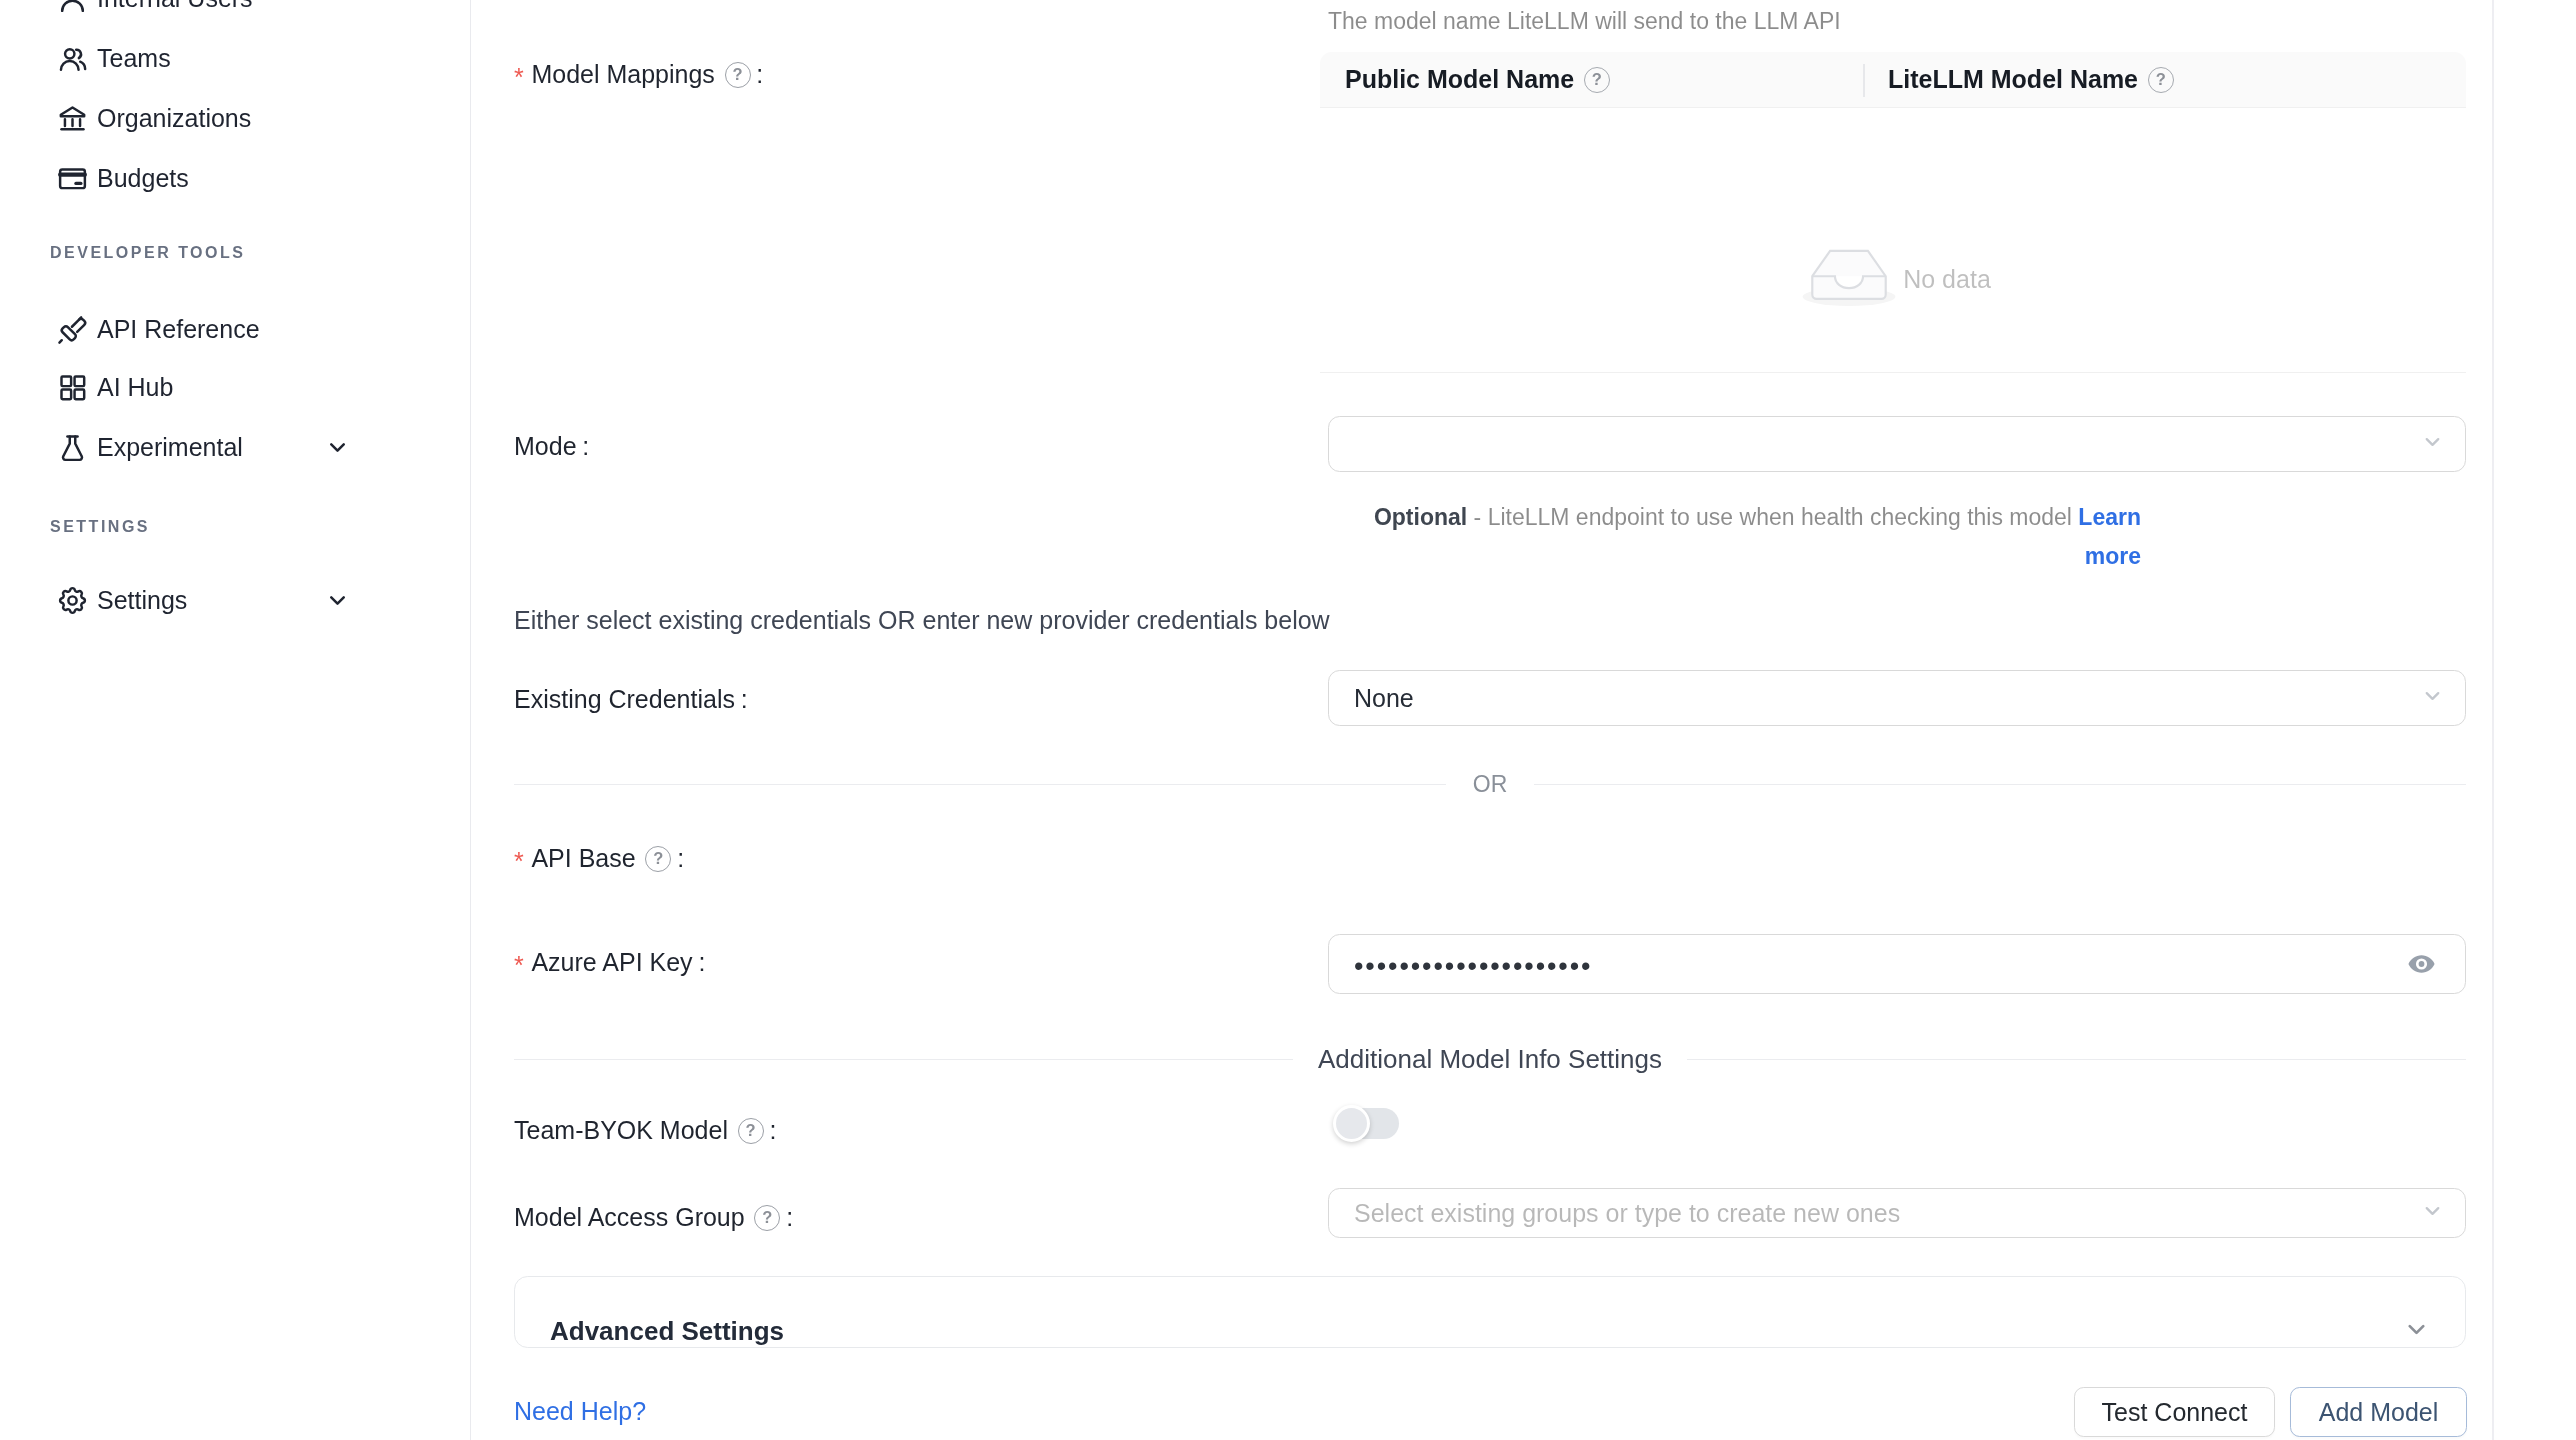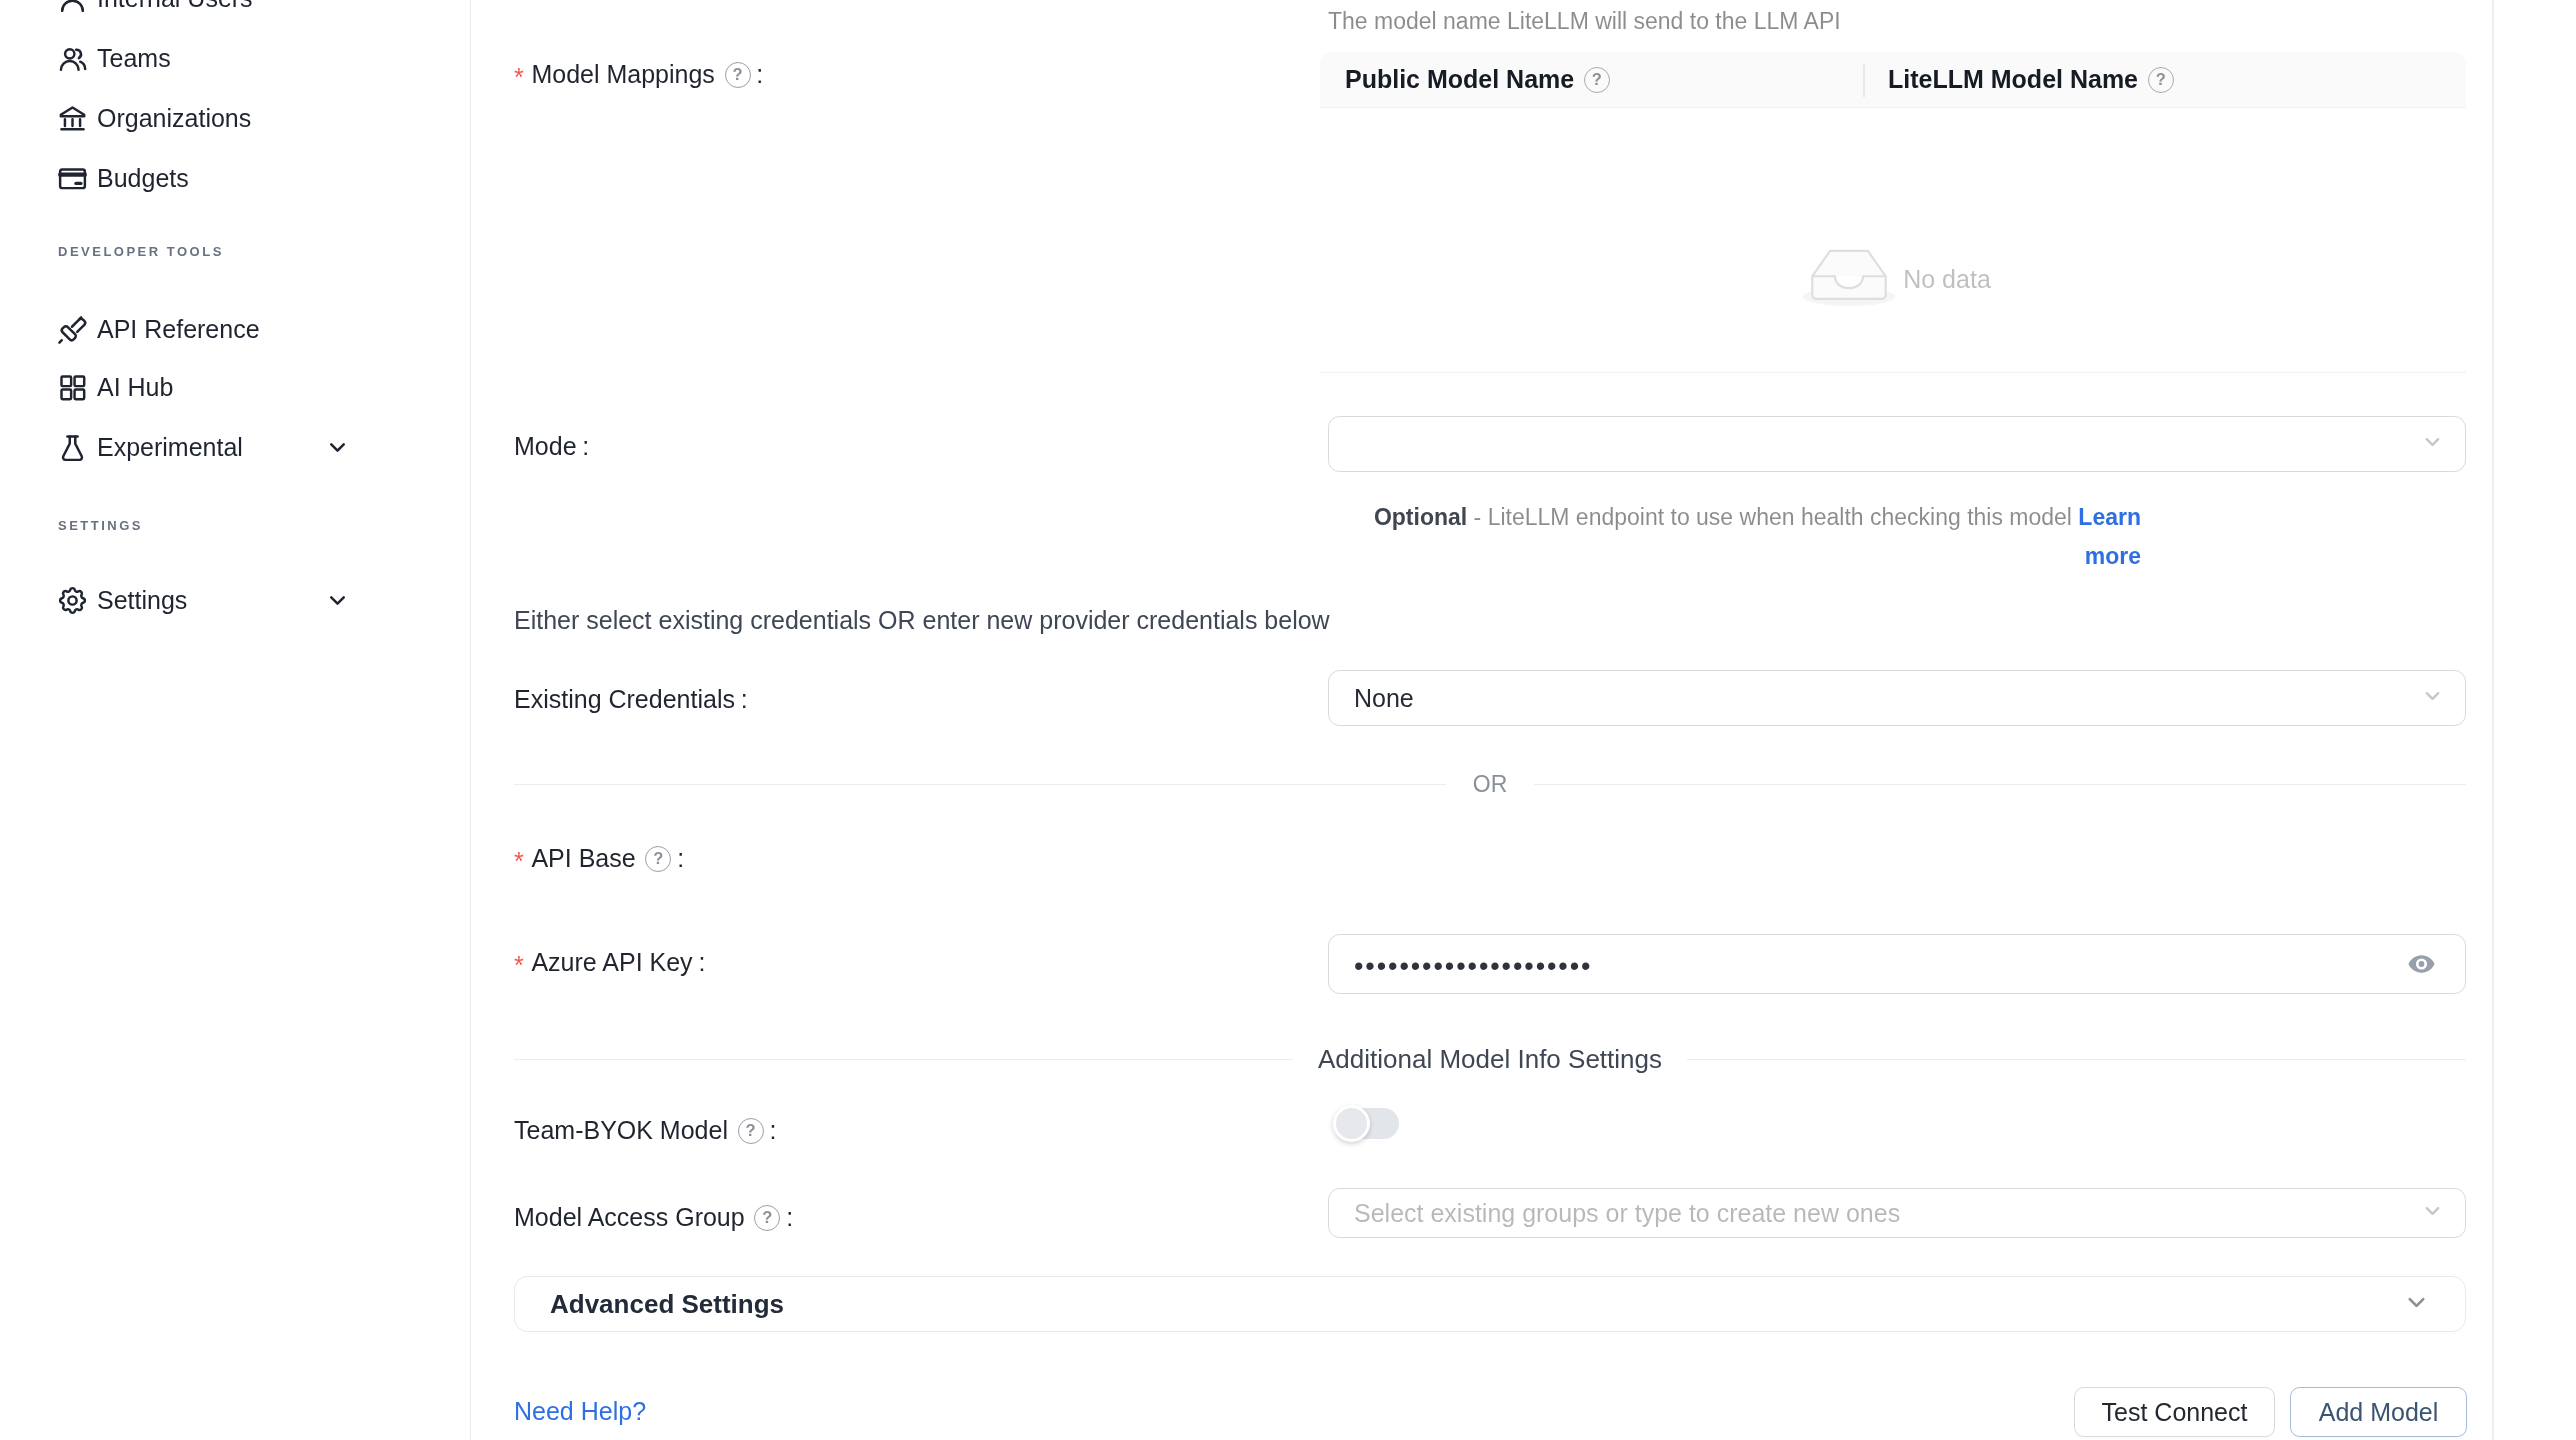--- a/index.html
+++ b/index.html
@@ -15,8 +15,8 @@
   .nav-item .nicon { position:absolute; left:56px; width:33px; height:33px; display:flex; align-items:center; justify-content:center; }
   .nav-item .nlabel { position:absolute; left:97px; font-size:25px; color:#1f2430; }
   .nav-item .nchev { position:absolute; left:325px; width:25px; height:25px; }
-  .nav-section { position:absolute; left:50px; font-size:13px; font-weight:700;
-    color:#687081; letter-spacing:2.5px;margin-left:8px; }
+  .nav-section { position:absolute; left:50px; font-size:16px; font-weight:700;
+    color:#687081; letter-spacing:2.5px; }
   .nicon svg, .nchev svg { stroke:#1f2430; fill:none; stroke-width:1.8; stroke-linecap:round; stroke-linejoin:round; }
 
   

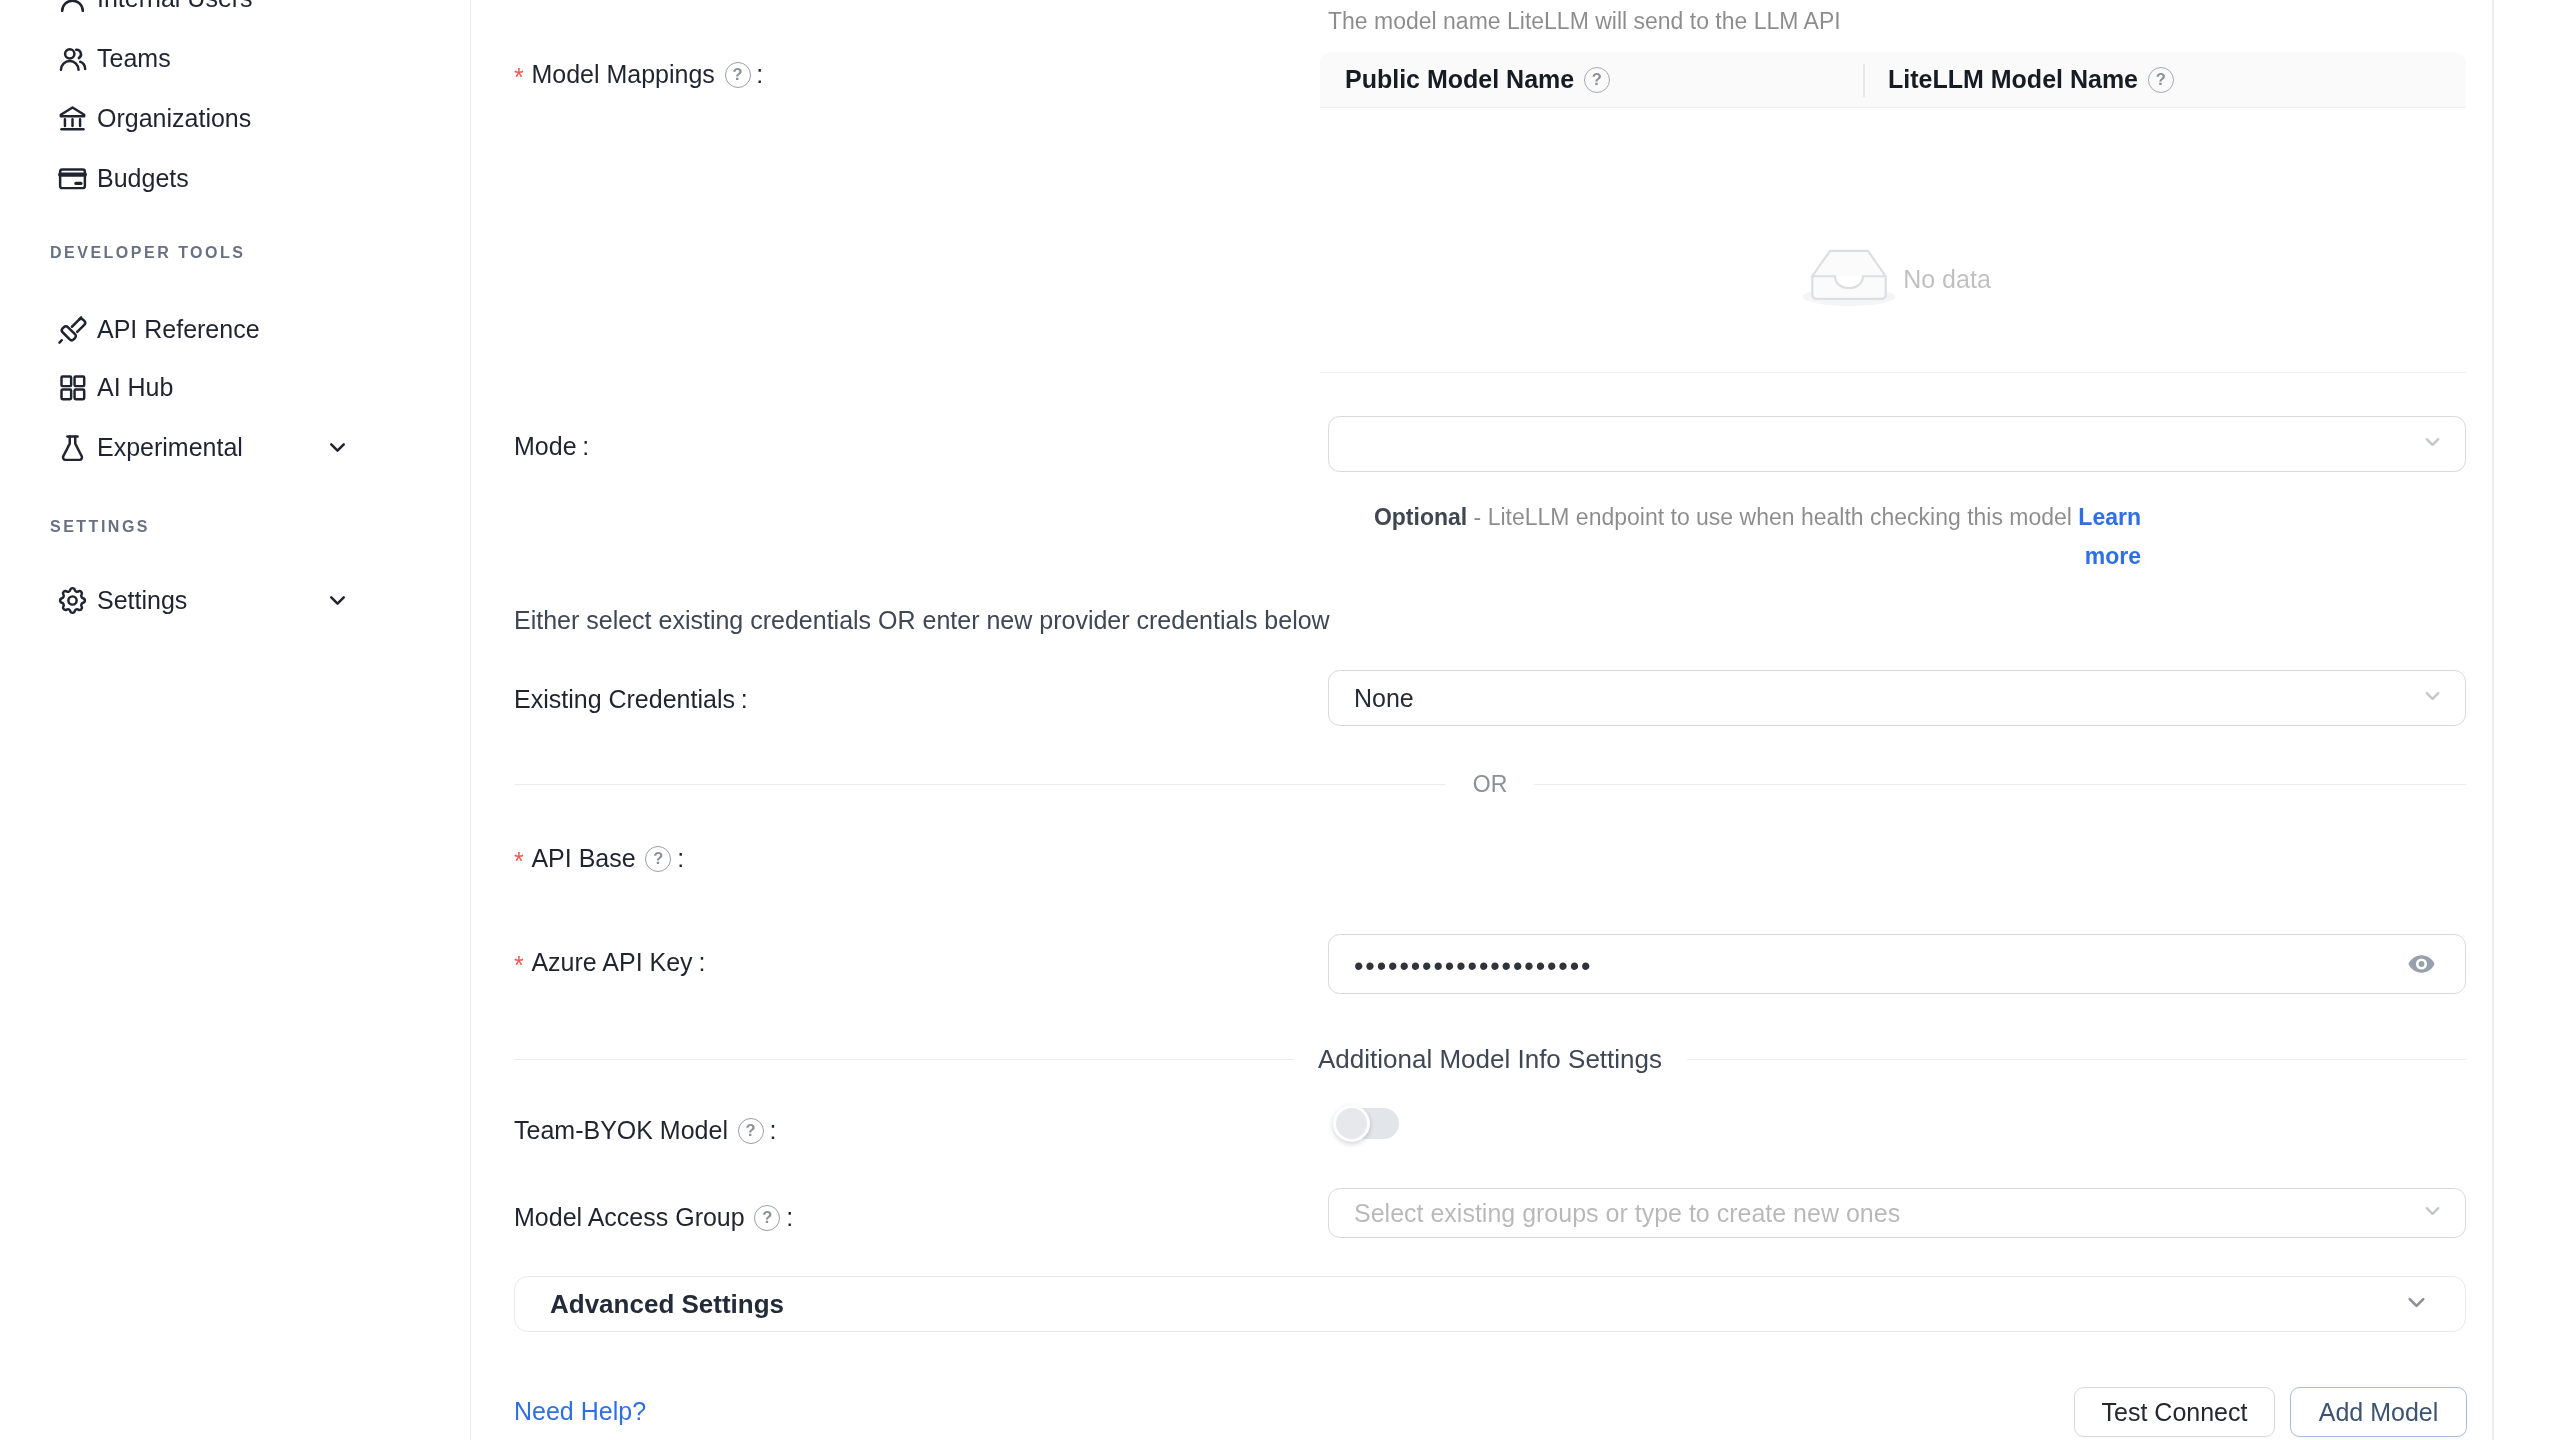--- a/index.html
+++ b/index.html
@@ -73,9 +73,9 @@
     background:#e6e8ec; border:3.9px solid #fff; border-radius:50%;
     box-shadow:0 1.9px 5.8px rgba(0,0,0,0.18); }
 
-  .adv-panel { position:absolute; left:513px; top:1276px; width:1952px; height:56px;
+  .adv-panel { position:absolute; left:513px; top:1276px; width:1952px; height:72px;
     background:#fff; border:1.9px solid #e7e9ec; border-radius:13.6px;
-    display:flex; align-items:center; padding:0 35px; cursor:pointer; }
+    display:flex; align-items:flex-end; padding:0 35px; cursor:pointer; }
   .adv-title { font-size:26px; font-weight:700; color:#232b39; }
   .adv-chev { margin-left:auto; }
   .adv-chev svg { stroke:#8c9097; fill:none; stroke-width:2.4; stroke-linecap:round; stroke-linejoin:round; }

